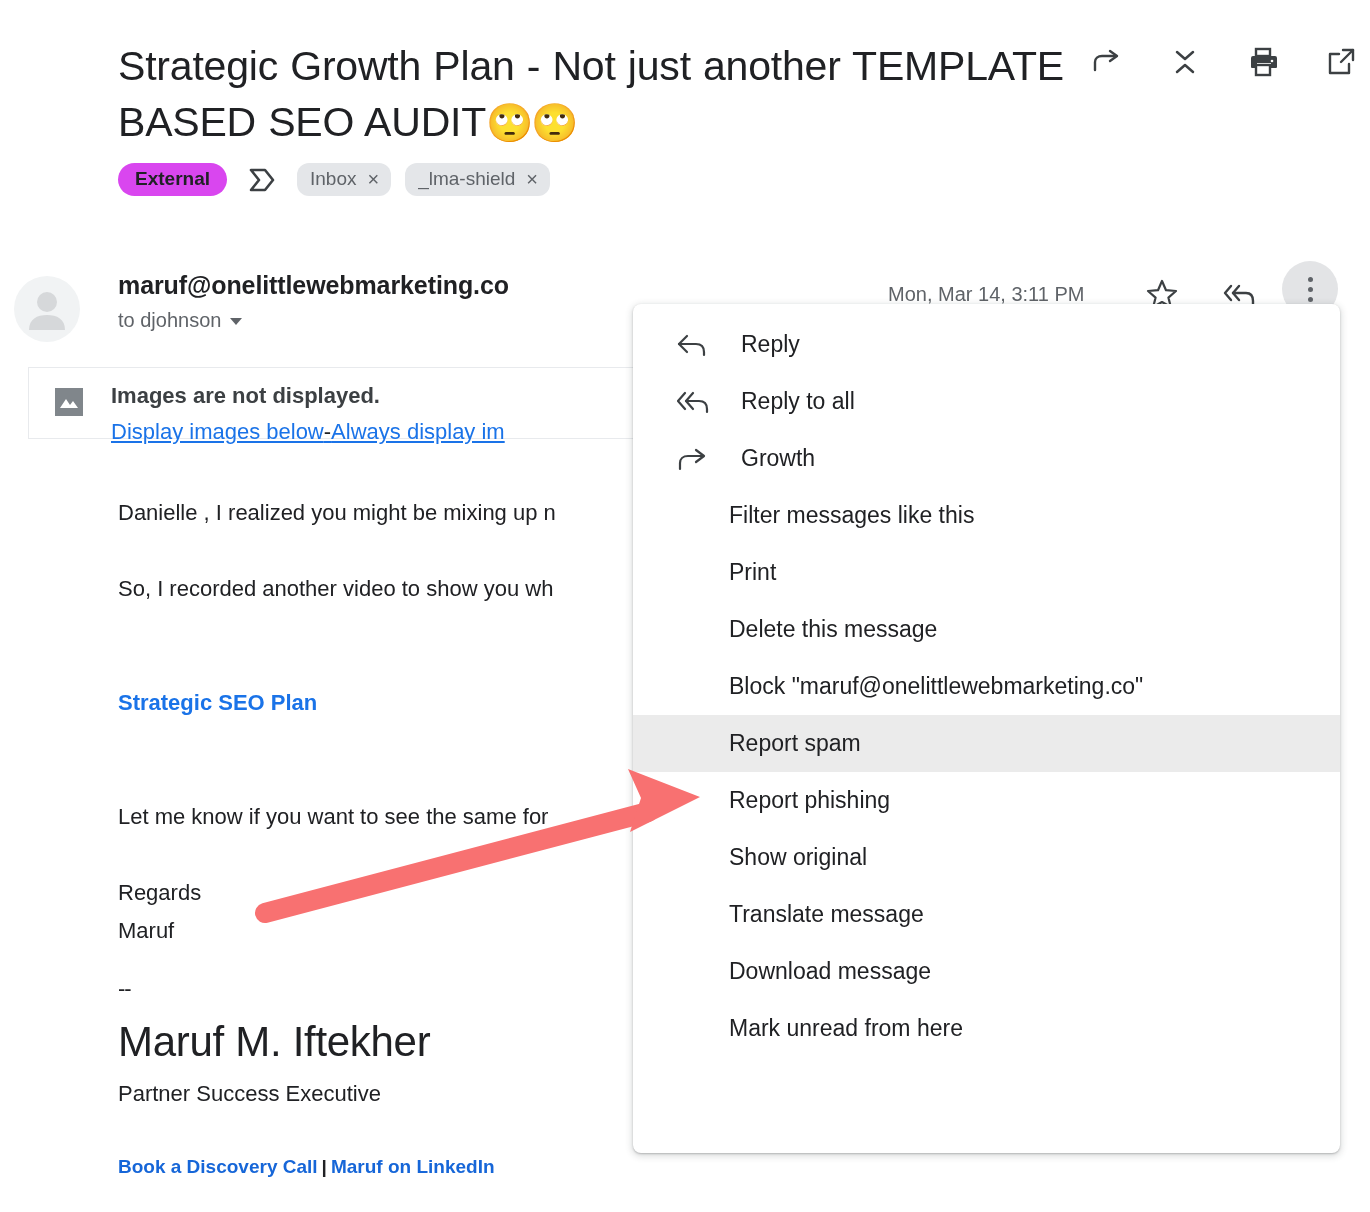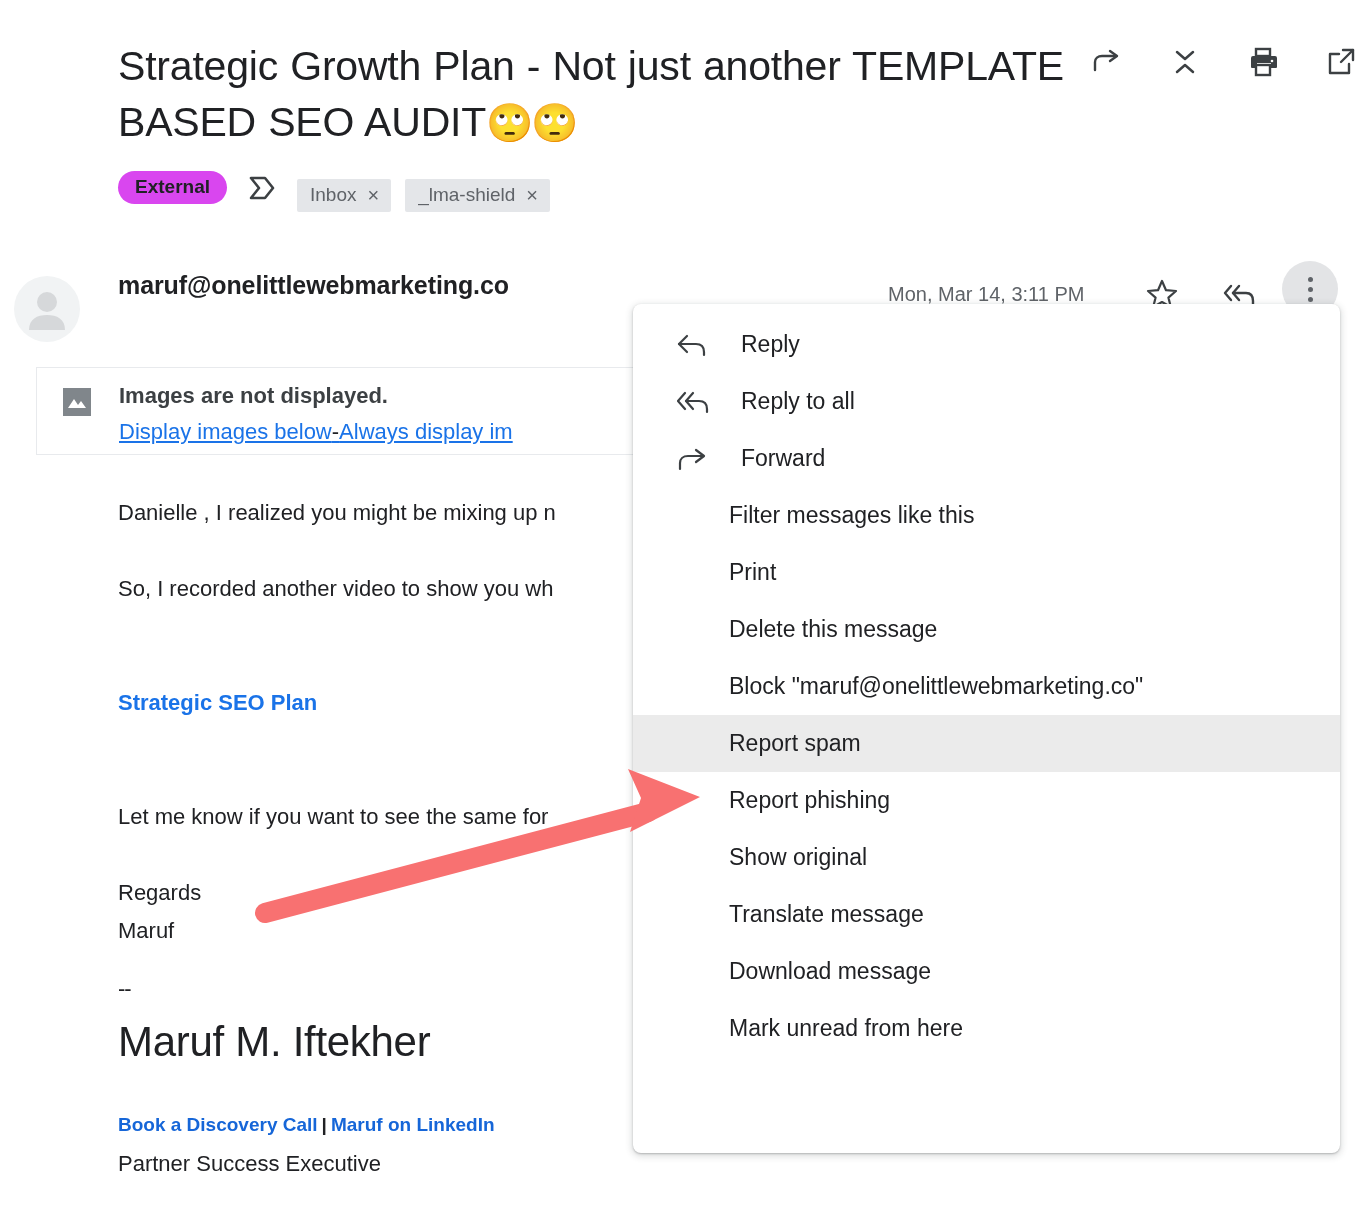--- a/index.html
+++ b/index.html
@@ -68,14 +68,13 @@
     color: #5f6368;
     font-size: 19px;
     padding: 6px 12px 7px 13px;
-    border-radius: 2px;
+    border-radius: 12px;
     line-height: 20px;
     margin-right: 14px;
     display: flex;
     align-items: center;
     gap: 11px;
     white-space: nowrap;
-    margin-top: 16px;
   }
   .chip-label .chip-x {
     font-size: 20px;

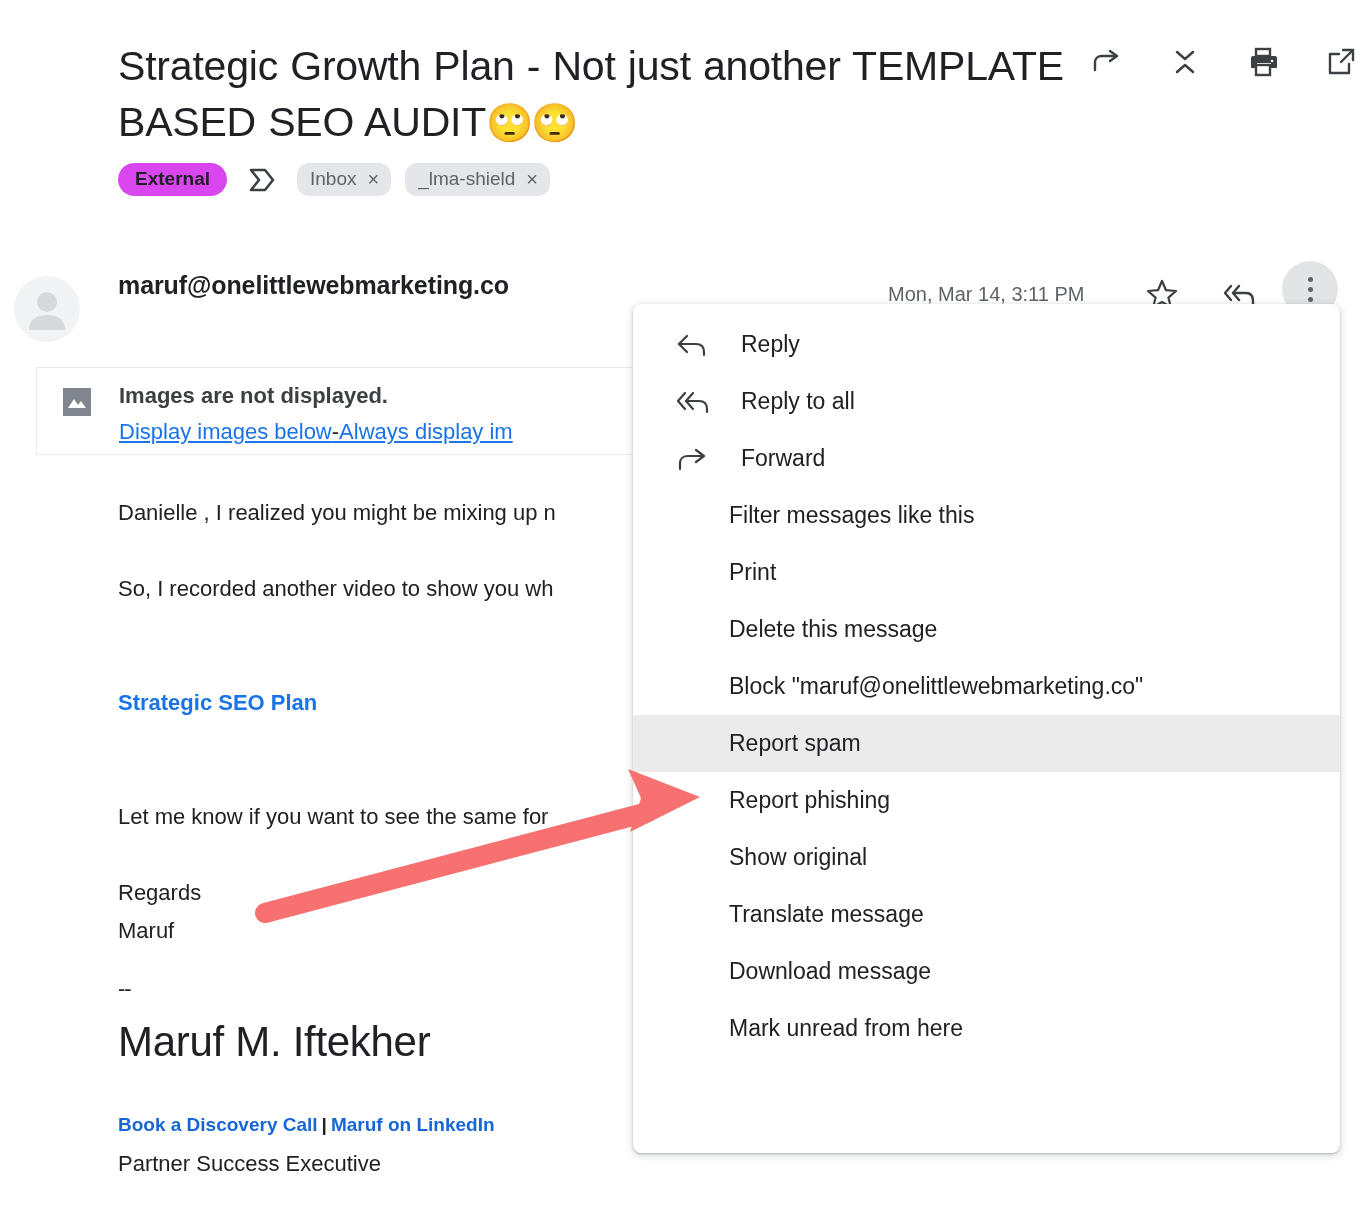--- a/index.html
+++ b/index.html
@@ -372,6 +372,10 @@
 
 <div id="sender-block">
   <div id="sender-email">maruf@onelittlewebmarketing.co</div>
+  <div id="recipient-row">
+    <span>to djohnson</span>
+    <span class="caret-down"></span>
+  </div>
 </div>
 
 <div id="msg-meta">

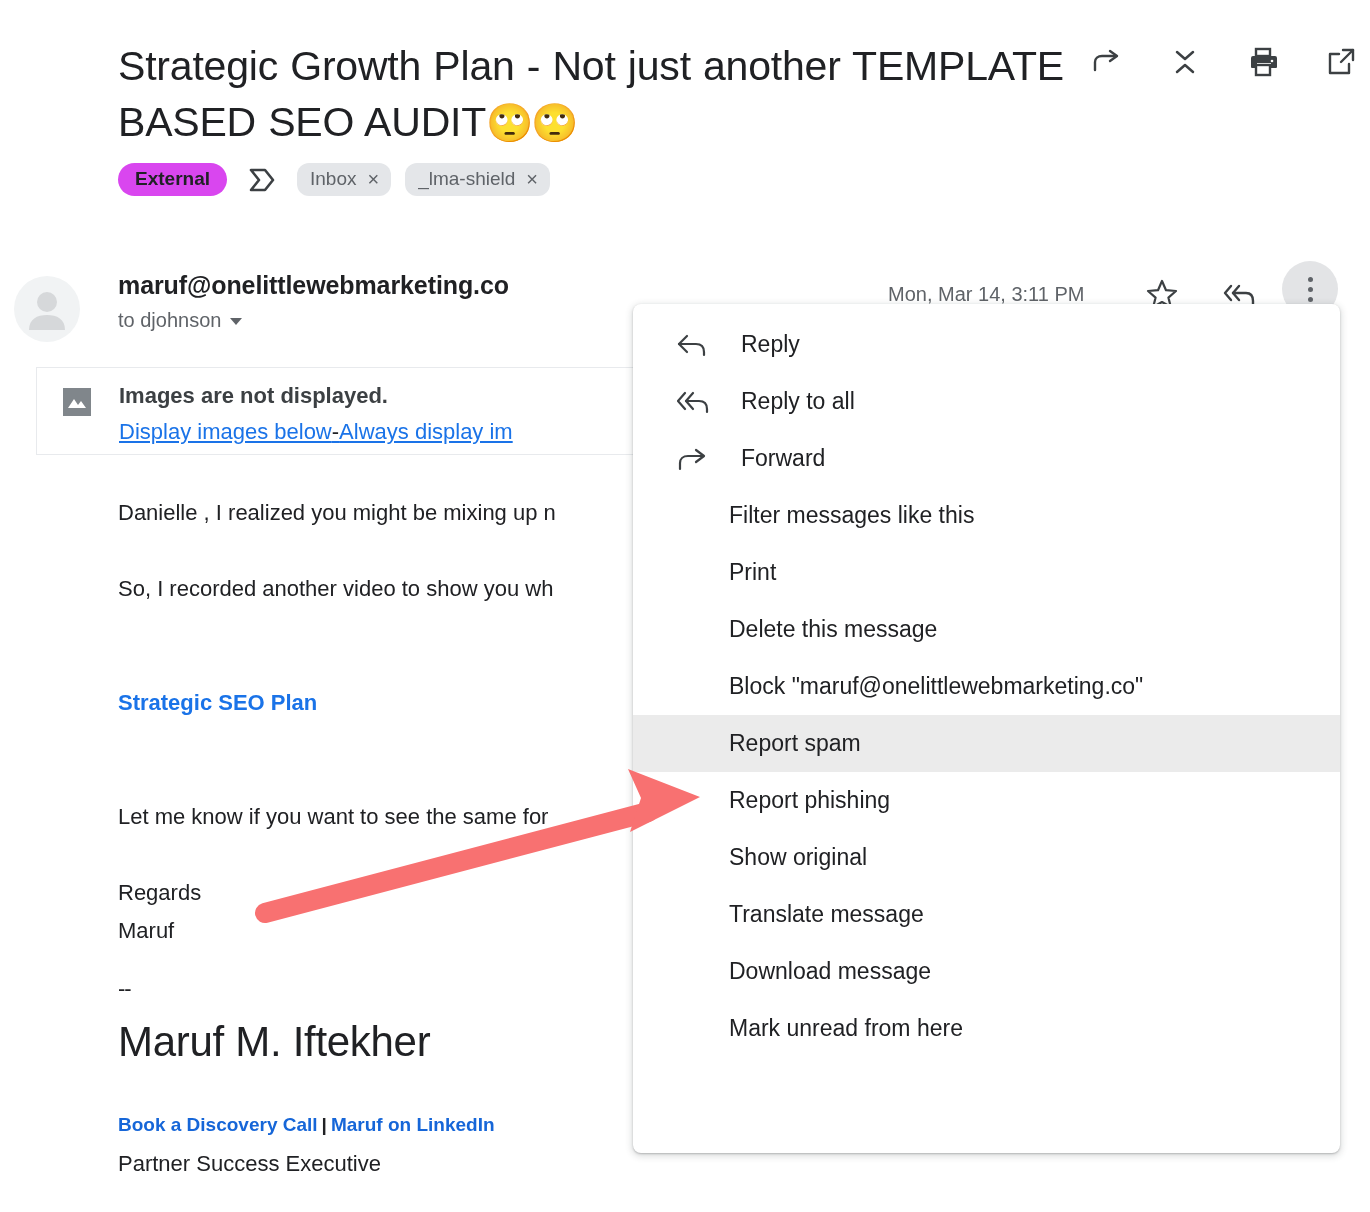--- a/index.html
+++ b/index.html
@@ -172,10 +172,10 @@
   
   #images-banner {
     position: absolute;
-    left: 36px;
+    left: 28px;
     top: 367px;
     width: 616px;
-    height: 88px;
+    height: 72px;
     border: 1px solid #e8eaed;
     box-sizing: border-box;
     background: #fff;

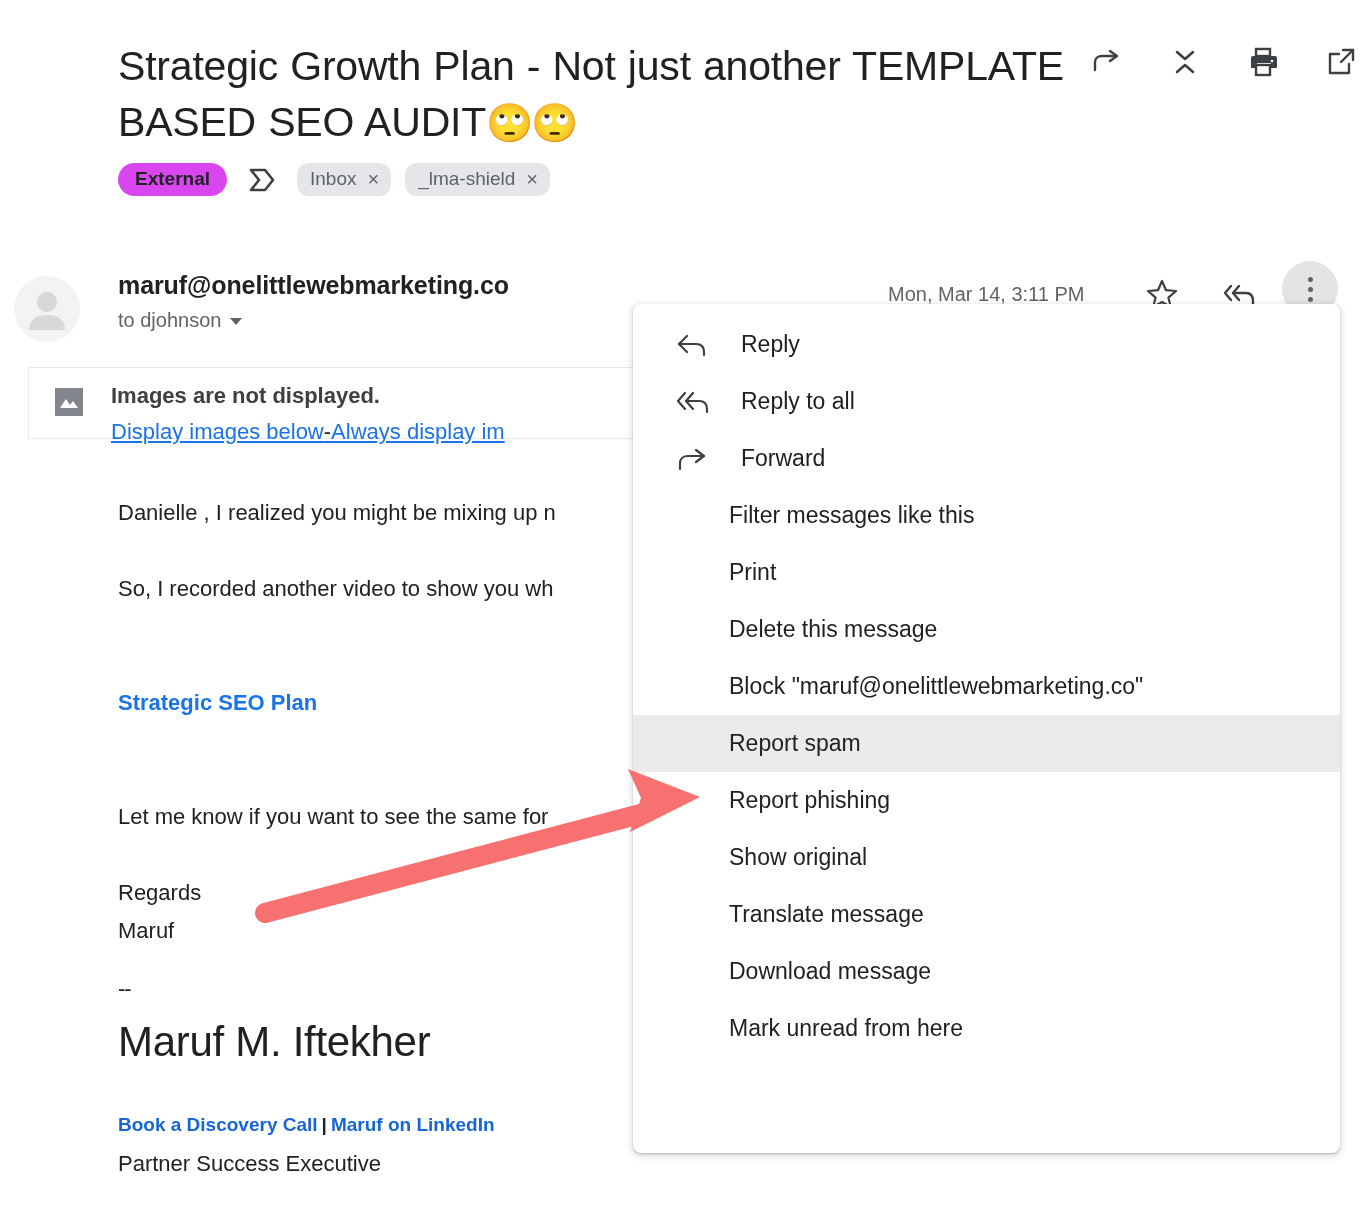--- a/index.html
+++ b/index.html
@@ -469,7 +469,7 @@
         <path d="M19 3 L27 9 L19 15" fill="none" stroke="#3c4043" stroke-width="2.2" stroke-linecap="round" stroke-linejoin="round"></path>
       </svg>
     </span>
-    <span class="mi-label">Forward</span>
+    <span class="mi-label">Growth</span>
   </div>
 
   <div class="menu-item no-icon">

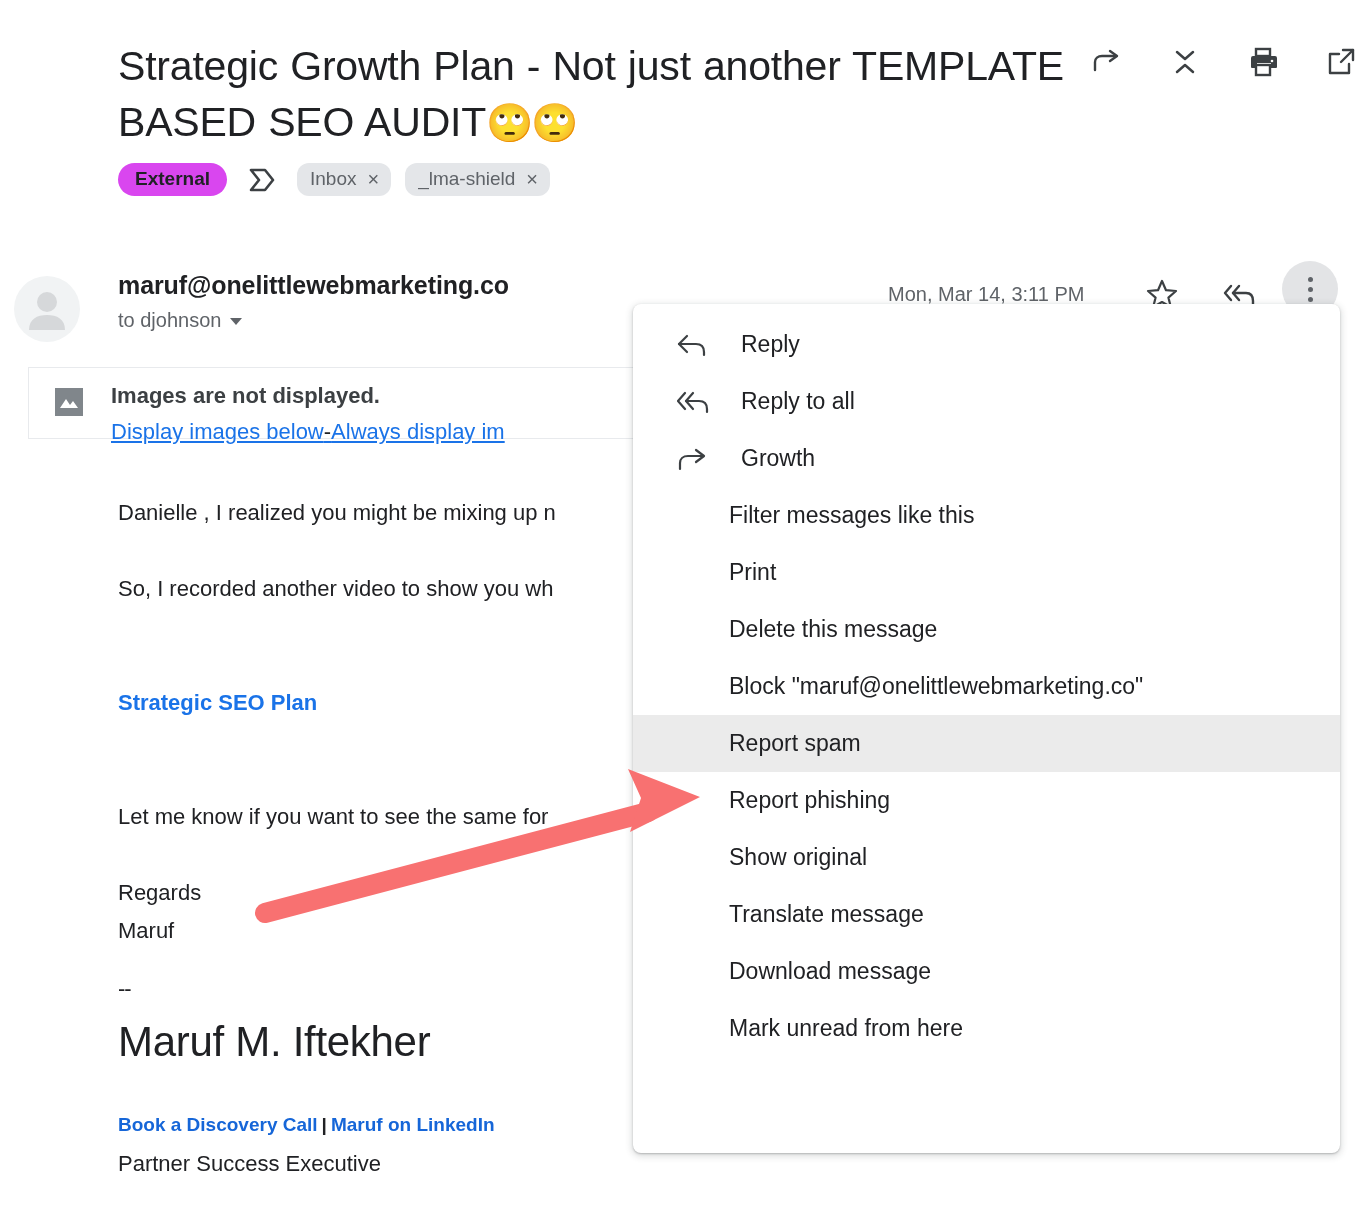--- a/index.html
+++ b/index.html
@@ -433,10 +433,10 @@
 <div id="signature">
   <div id="sig-dashes">--</div>
   <div id="sig-name">Maruf M. Iftekher</div>
+  <div id="sig-title">Partner Success Executive</div>
   <div id="sig-links">
     <a>Book a Discovery Call</a><span class="pipe">|</span><a>Maruf on LinkedIn</a>
   </div>
-  <div id="sig-title">Partner Success Executive</div>
 </div>
 
 <div id="context-menu">

